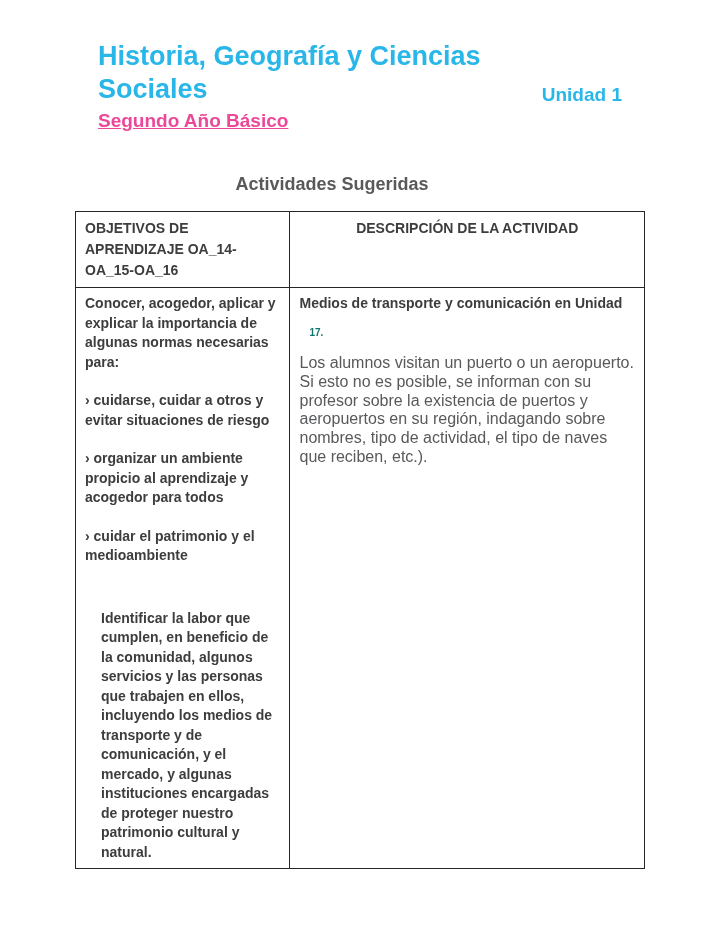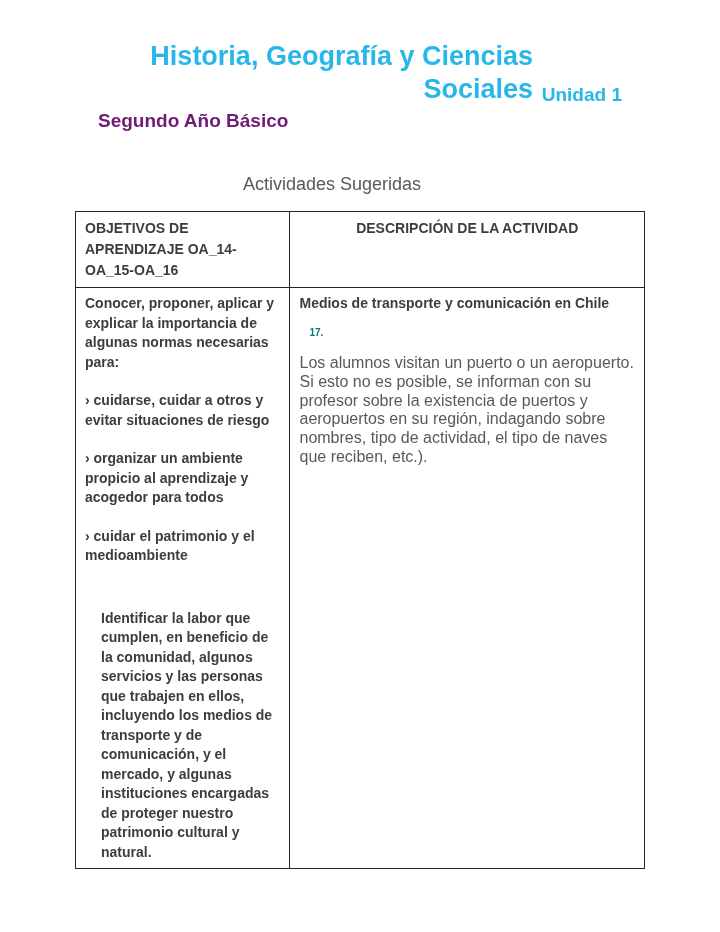--- a/index.html
+++ b/index.html
@@ -22,7 +22,6 @@
     font-weight: bold;
     line-height: 33px;
     color: #29b6e8;
-    text-align: right;
   }
   .unit-label {
     position: absolute;

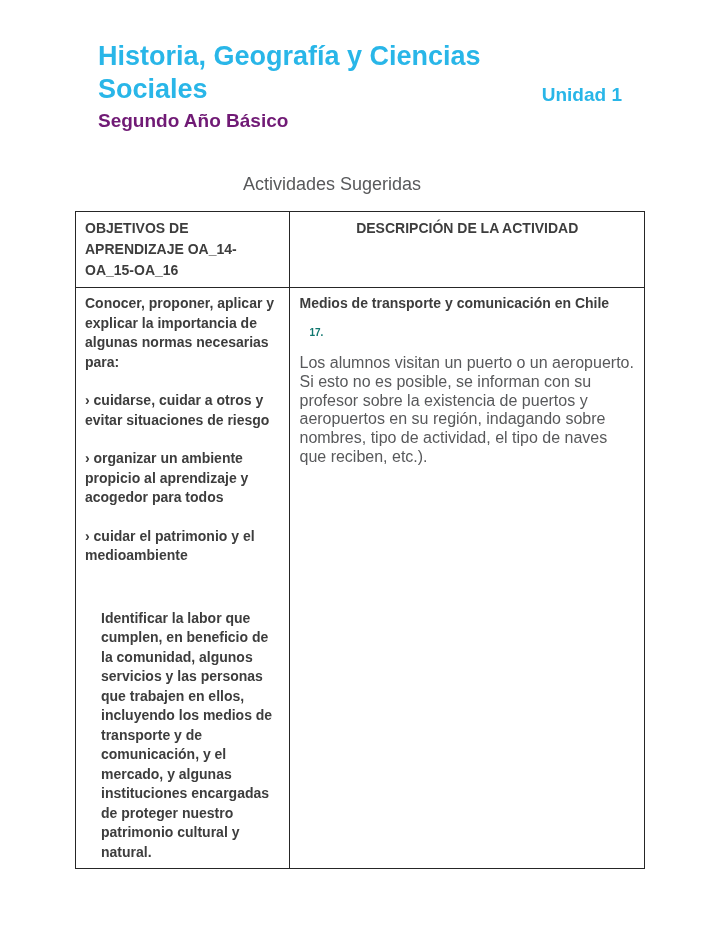--- a/index.html
+++ b/index.html
@@ -37,7 +37,8 @@
     left: 98px; top: 110px;
     font-size: 19px;
     font-weight: bold;
-    color: #701a75;
+    color: #ec4899;
+    text-decoration: underline;
   }
   .oa-codes {
     position: absolute;

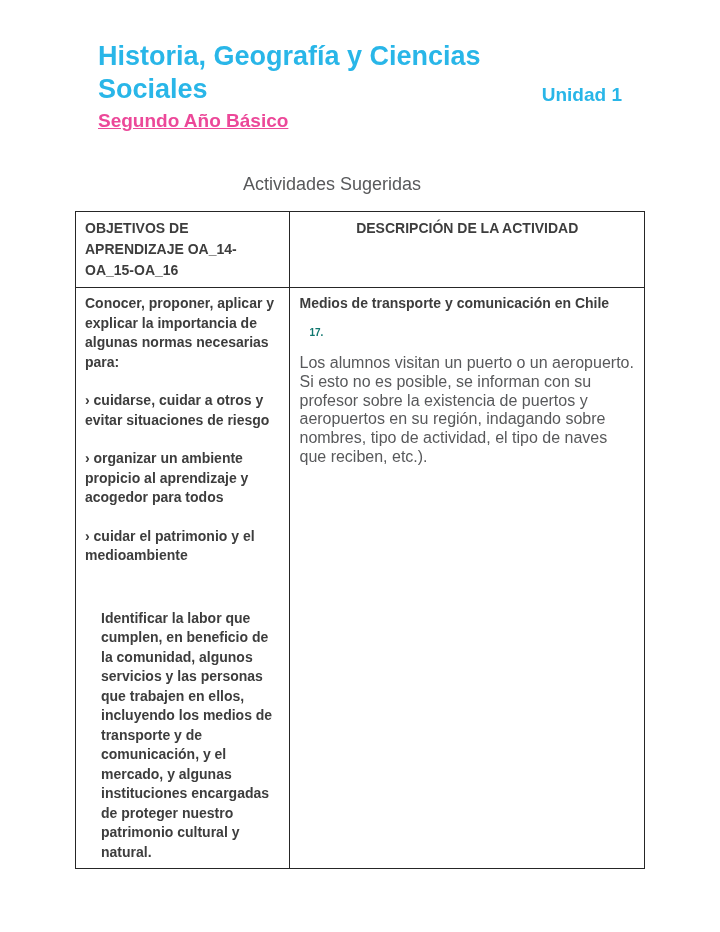--- a/index.html
+++ b/index.html
@@ -56,7 +56,7 @@
     width: 664px;
     text-align: center;
     font-size: 18px;
-    font-weight: normal;
+    font-weight: bold;
     color: #58595b;
   }
 

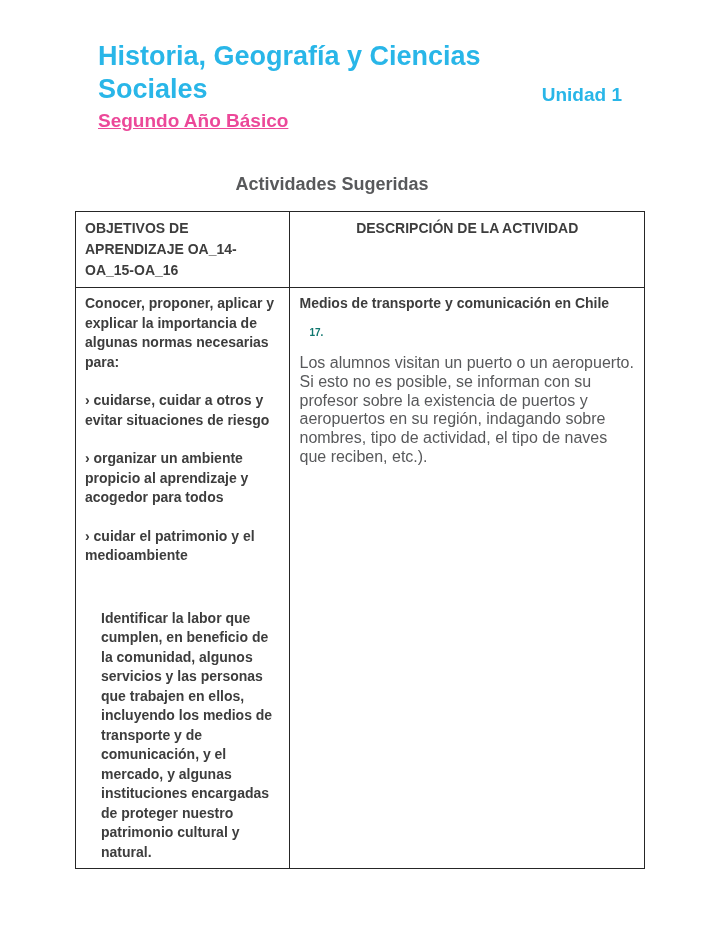--- a/index.html
+++ b/index.html
@@ -137,7 +137,7 @@
     </tr>
     <tr>
       <td class="col-objectives body-obj">
-        <p class="obj-par">Conocer, proponer, aplicar y explicar la importancia de algunas normas necesarias para:</p>
+        <p class="obj-par">Conocer, acogedor, aplicar y explicar la importancia de algunas normas necesarias para:</p>
         <p class="obj-par">› cuidarse, cuidar a otros y evitar situaciones de riesgo</p>
         <p class="obj-par">› organizar un ambiente propicio al aprendizaje y acogedor para todos</p>
         <p class="obj-par">› cuidar el patrimonio y el medioambiente</p>

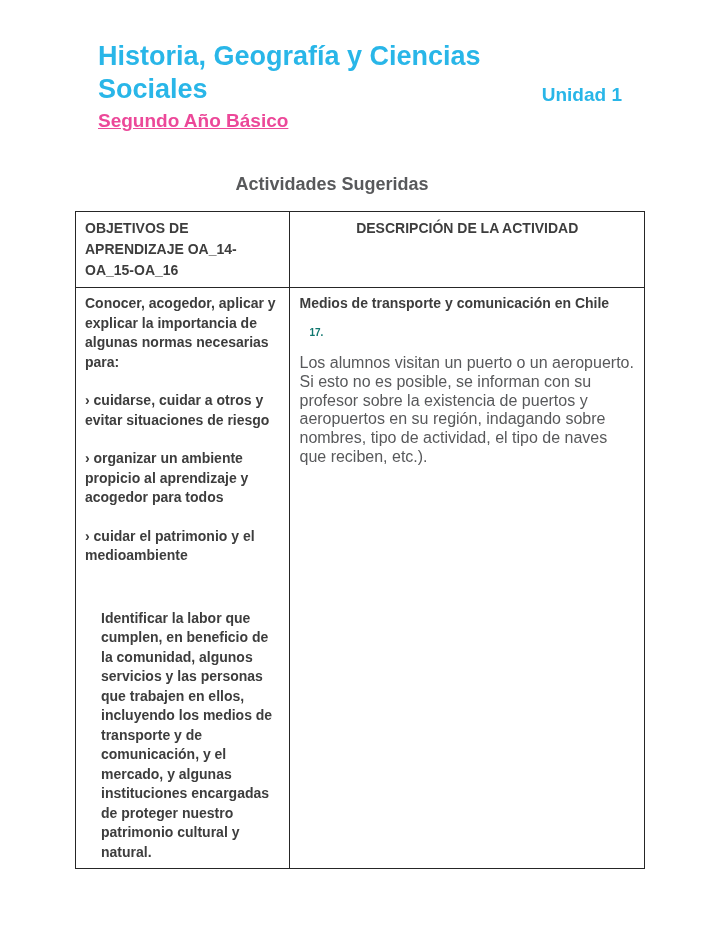--- a/index.html
+++ b/index.html
@@ -144,7 +144,7 @@
         <p class="obj-par second-block">Identificar la labor que cumplen, en beneficio de la comunidad, algunos servicios y las personas que trabajen en ellos, incluyendo los medios de transporte y de comunicación, y el mercado, y algunas instituciones encargadas de proteger nuestro patrimonio cultural y natural.</p>
       </td>
       <td class="col-description">
-        <p class="activity-topic">Medios de transporte y comunicación en Chile</p>
+        <p class="activity-topic">Medios de transporte y comunicación en Unidad</p>
         <p class="activity-number">17.</p>
         <p class="activity-desc">Los alumnos visitan un puerto o un aeropuerto. Si esto no es posible, se informan con su profesor sobre la existencia de puertos y aeropuertos en su región, indagando sobre nombres, tipo de actividad, el tipo de naves que reciben, etc.).</p>
       </td>

